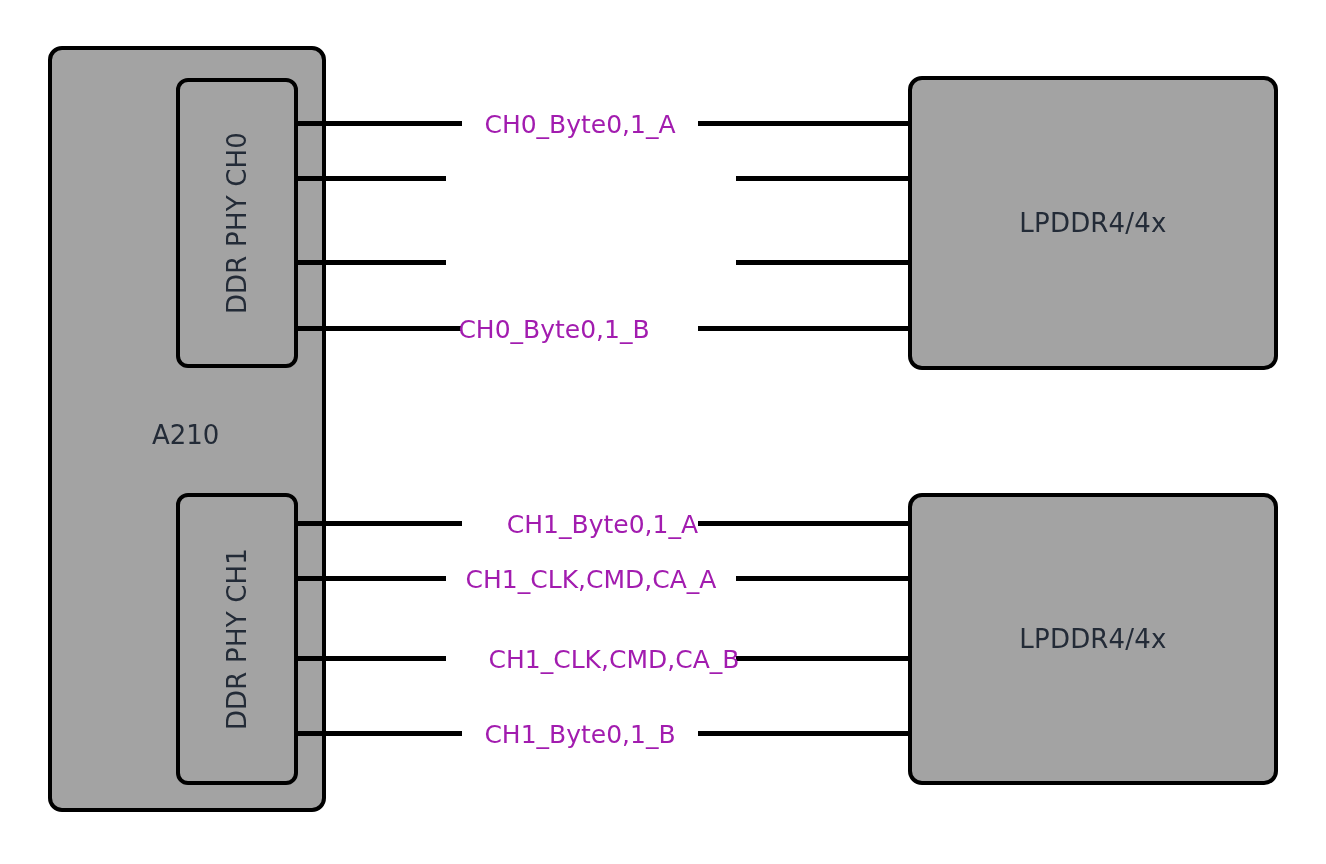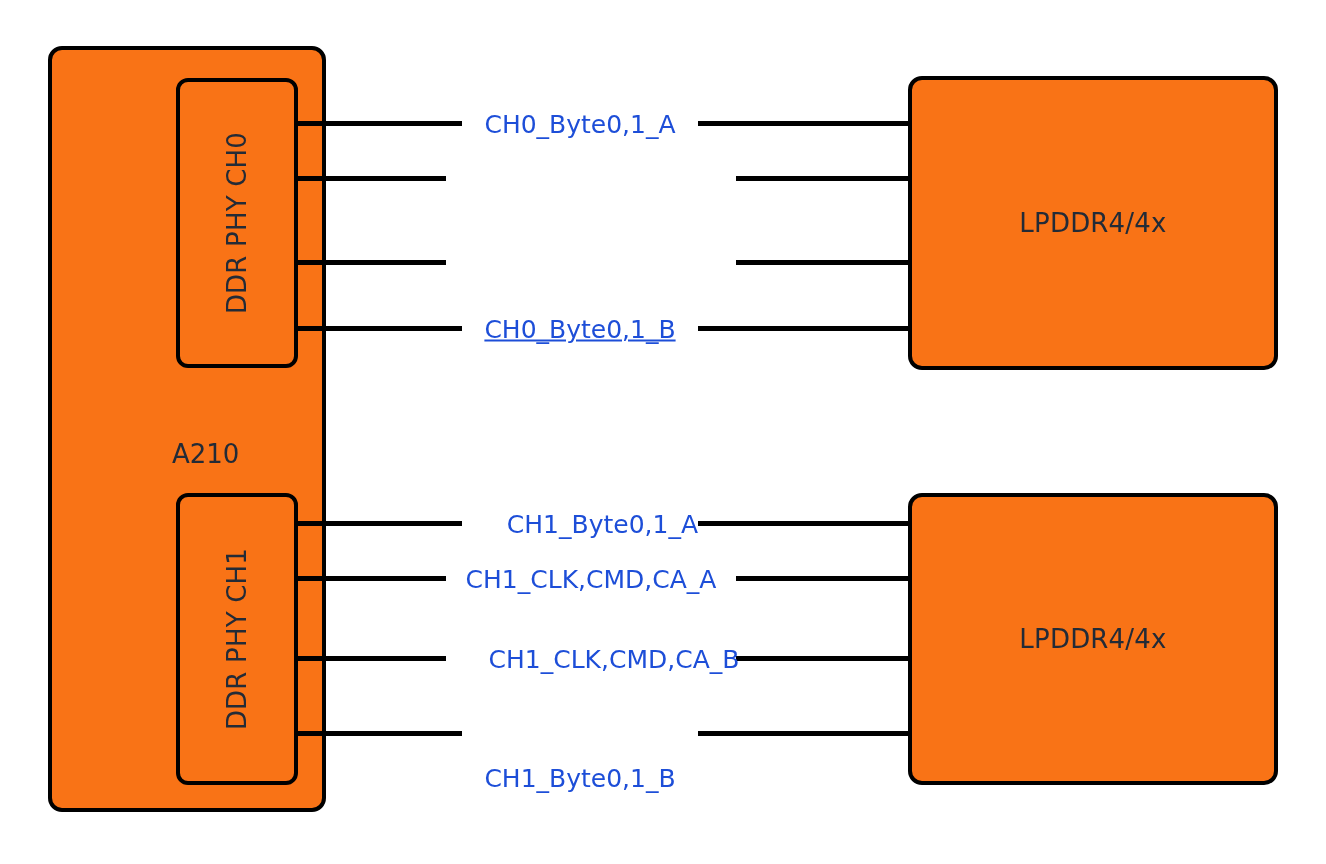--- a/index.html
+++ b/index.html
@@ -72,7 +72,7 @@
   }
   .wire-label {
     position: absolute;
-    color: #1d4ed8;
+    color: #a21caf;
     font-size: 25px;
     white-space: nowrap;
     line-height: 1;

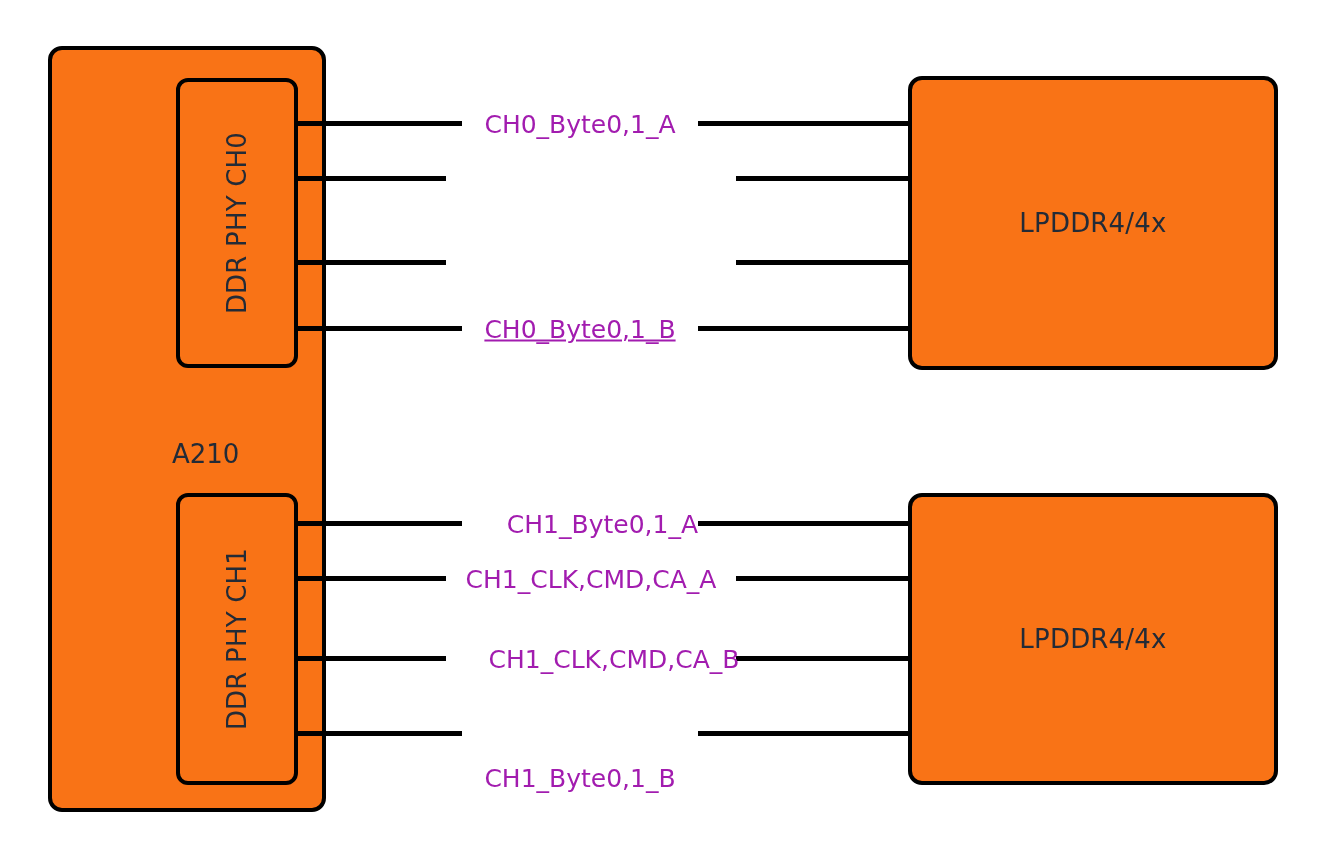--- a/index.html
+++ b/index.html
@@ -22,7 +22,7 @@
   
   .box {
     position: absolute;
-    background: #f97316;
+    background: #a3a3a3;
     border: 4px solid #000000;
     border-radius: 14px;
     box-sizing: border-box;

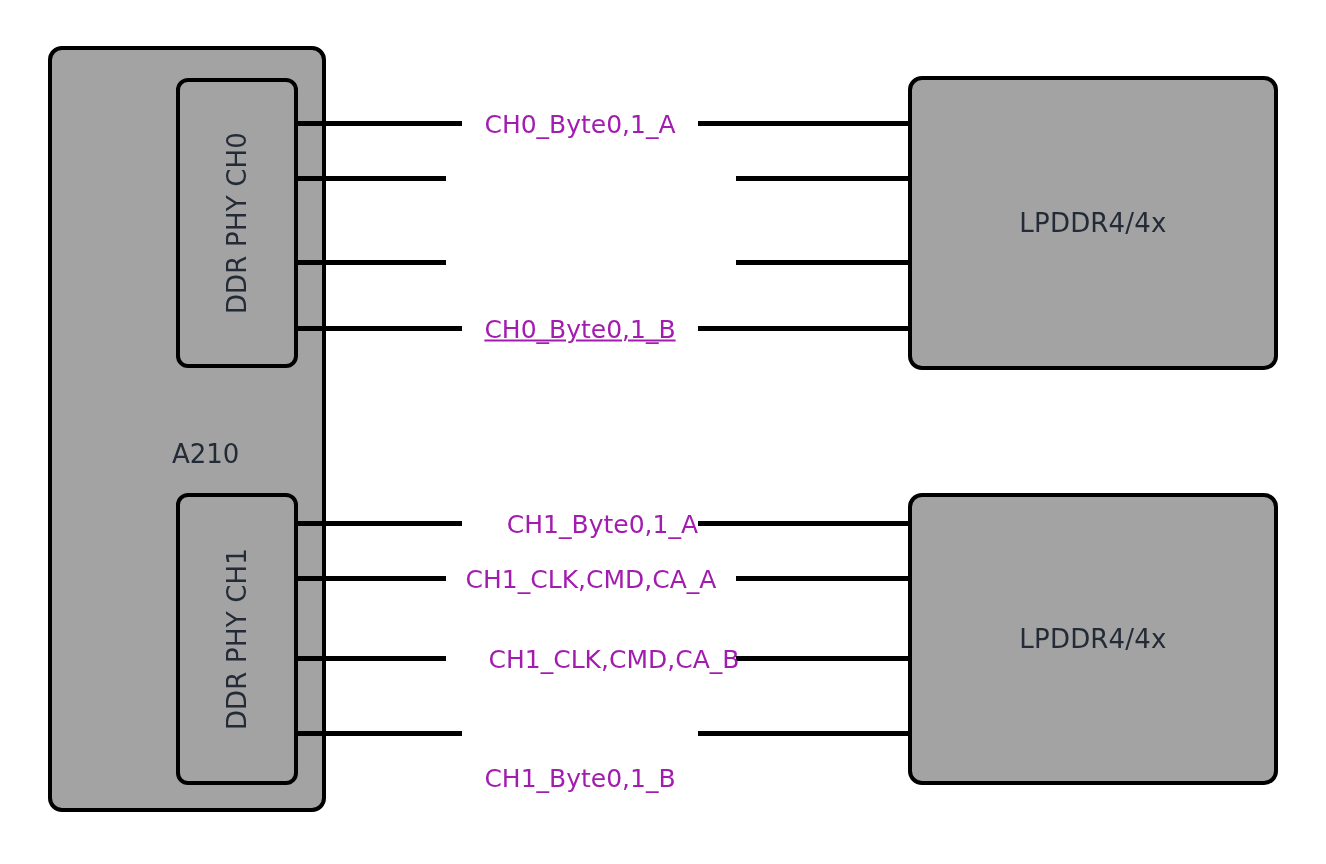--- a/index.html
+++ b/index.html
@@ -117,7 +117,7 @@
   <div class="wire" style="left:736px; top:260px; width:174px;"></div>
 
   <div class="wire" style="left:298px; top:326px; width:164px;"></div>
-  <div class="wire-label" style="left:462px; top:329px; width:236px;text-decoration:underline;">CH0_Byte0,1_B</div>
+  <div class="wire-label" style="left:436px; top:329px; width:236px;">CH0_Byte0,1_B</div>
   <div class="wire" style="left:698px; top:326px; width:212px;"></div>
 
   <div class="wire" style="left:298px; top:521px; width:164px;"></div>

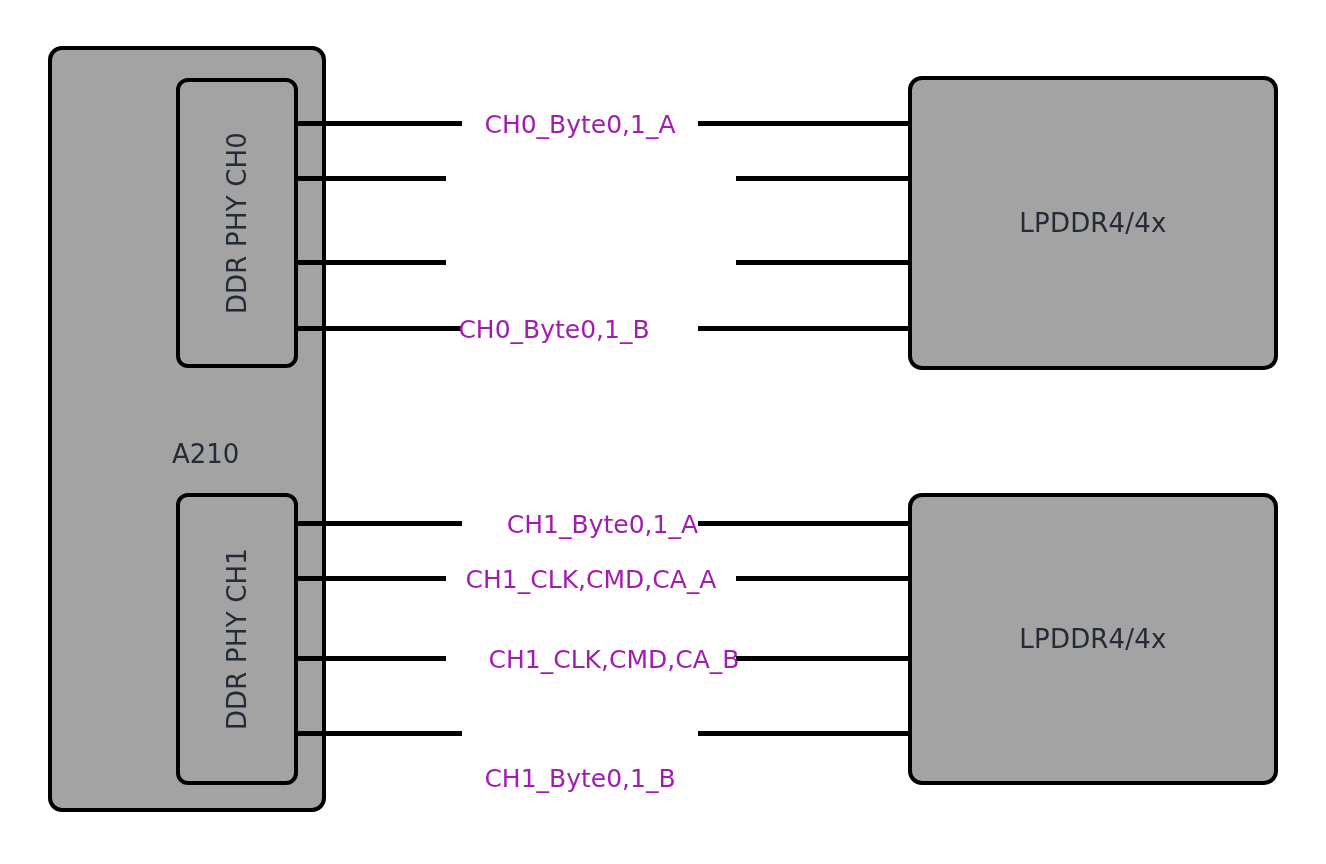--- a/index.html
+++ b/index.html
@@ -88,7 +88,7 @@
 
   <div class="box soc" style="left:48px; top:46px; width:278px; height:766px;"></div>
 
-  <div class="soc-name" style="left:152px; top:441px;margin-left:20px;">A210</div>
+  <div class="soc-name" style="left:152px; top:422px;">A210</div>
 
   <div class="box phy" style="left:176px; top:78px; width:122px; height:290px;">
     <div class="box-label vertical">DDR PHY CH0</div>

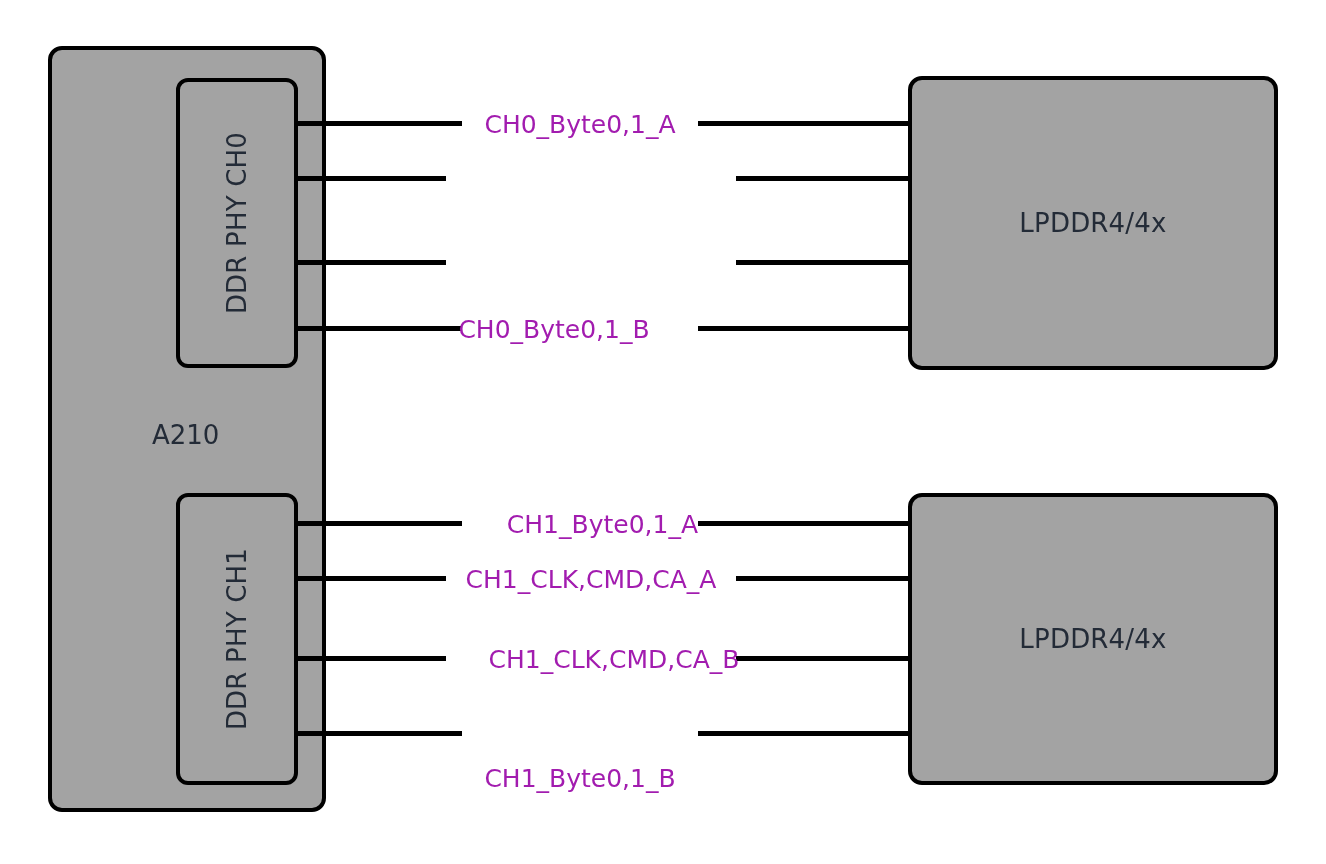--- a/index.html
+++ b/index.html
@@ -133,7 +133,7 @@
   <div class="wire" style="left:736px; top:656px; width:174px;"></div>
 
   <div class="wire" style="left:298px; top:731px; width:164px;"></div>
-  <div class="wire-label" style="left:462px; top:778px; width:236px;">CH1_Byte0,1_B</div>
+  <div class="wire-label" style="left:462px; top:734px; width:236px;">CH1_Byte0,1_B</div>
   <div class="wire" style="left:698px; top:731px; width:212px;"></div>
 
 </div>

